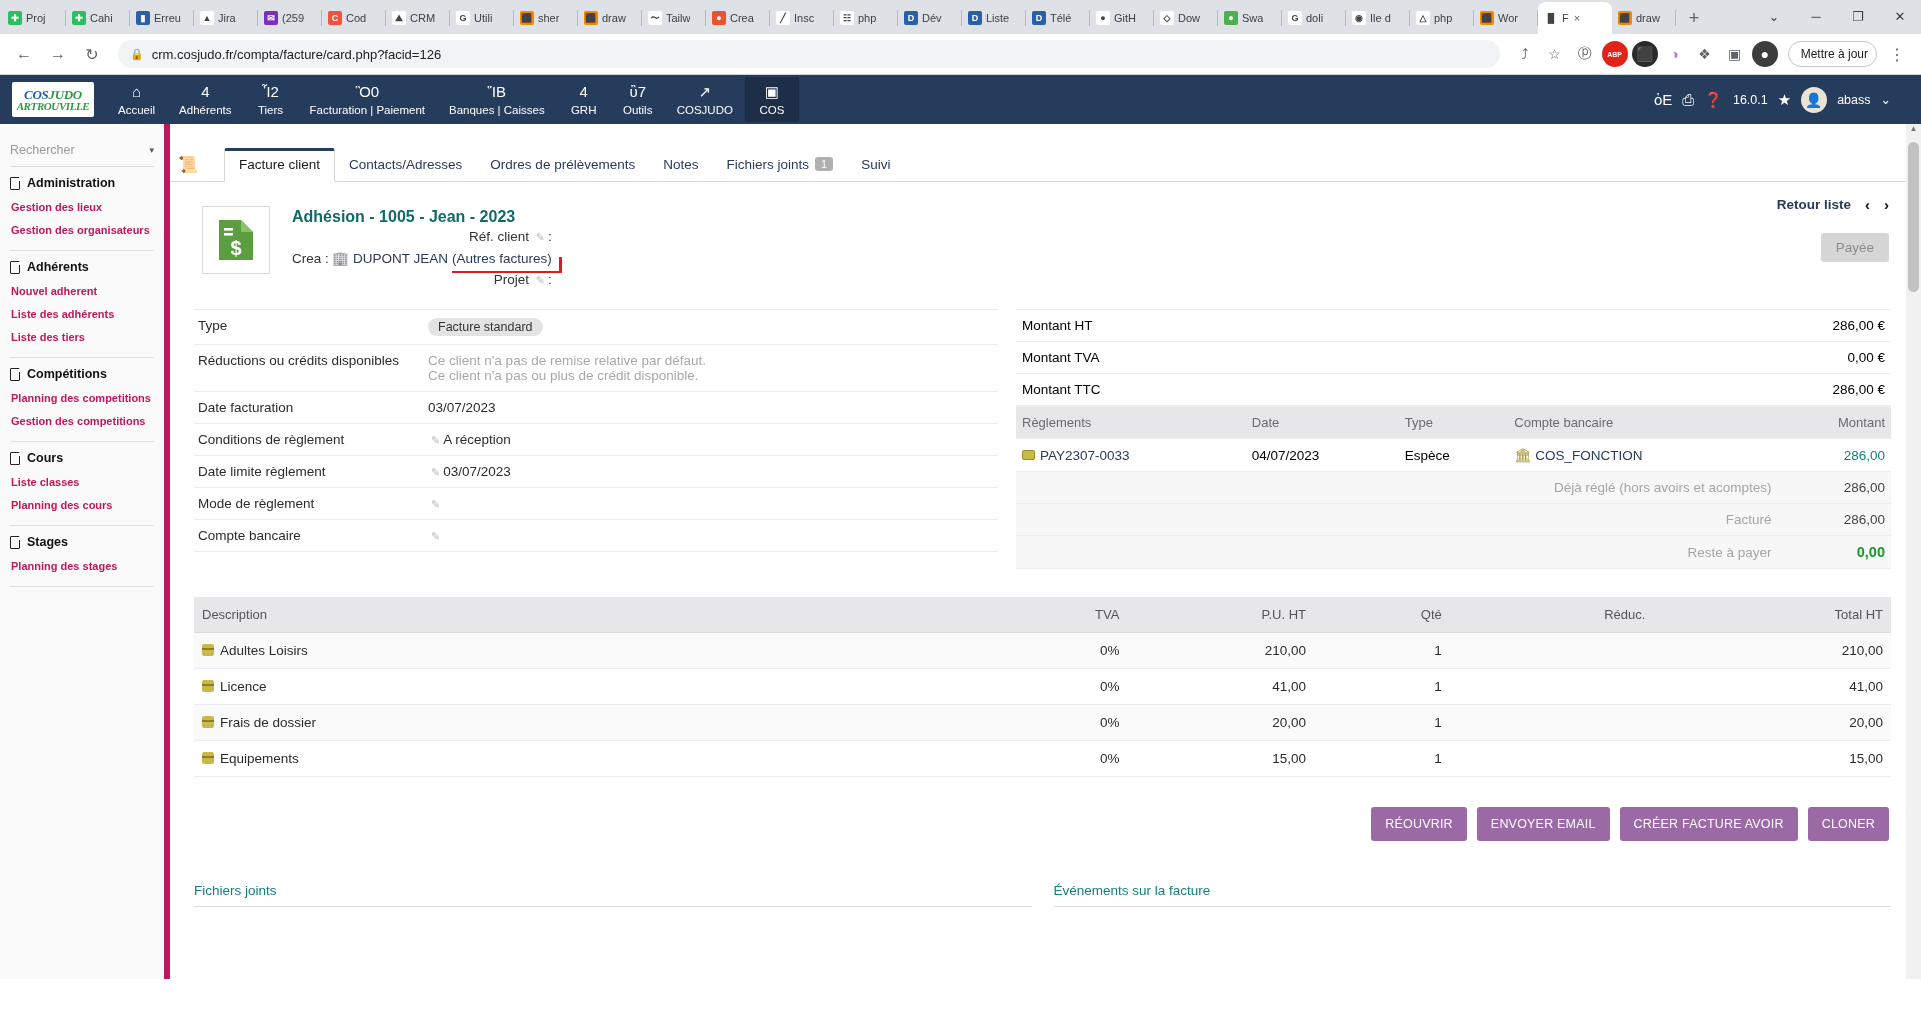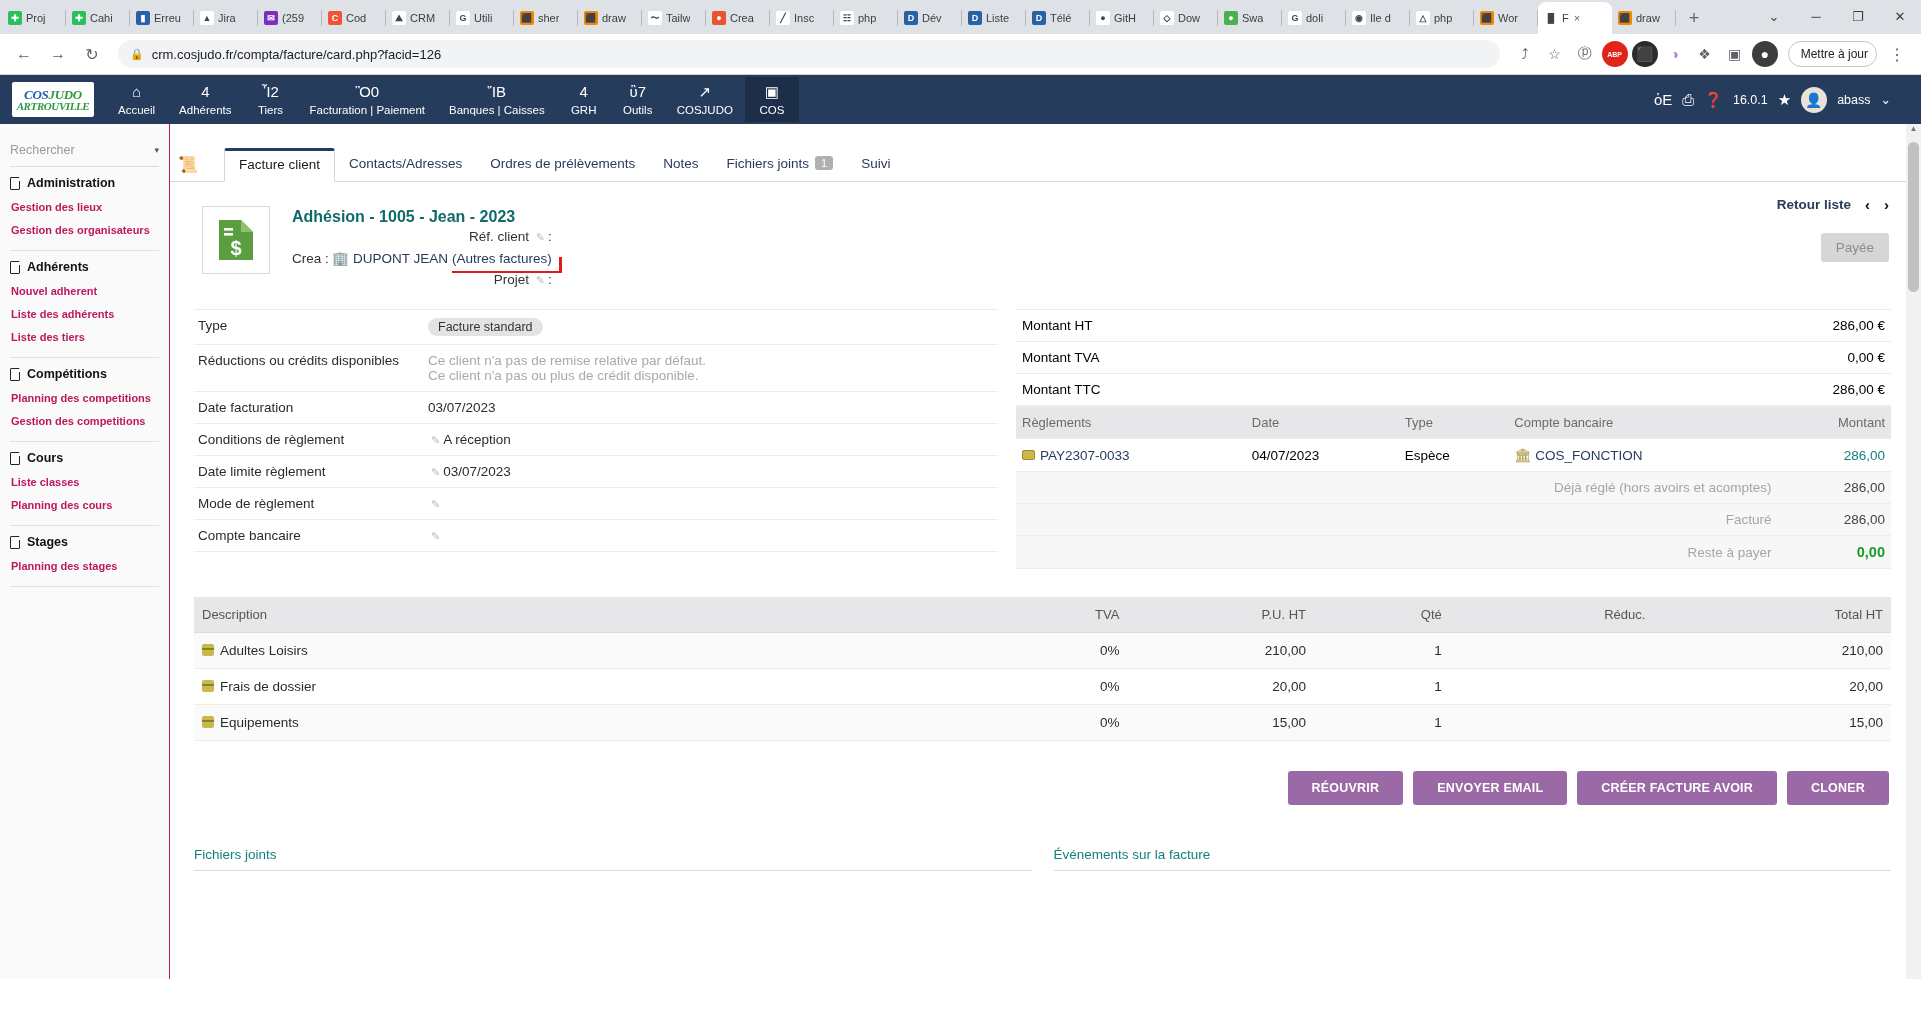--- a/index.html
+++ b/index.html
@@ -112,7 +112,7 @@
   .appbody { display: flex; height: 855px; background: #ffffff; }
   .sidebar {
     width: 170px; flex: 0 0 170px; background: #fafafa;
-    border-right: 1px solid #be185d; padding: 0 10px;
+    border-right: 6px solid #be185d; padding: 0 10px;
     font-size: 12.5px; color: #262626;
   }
   .searchrow {

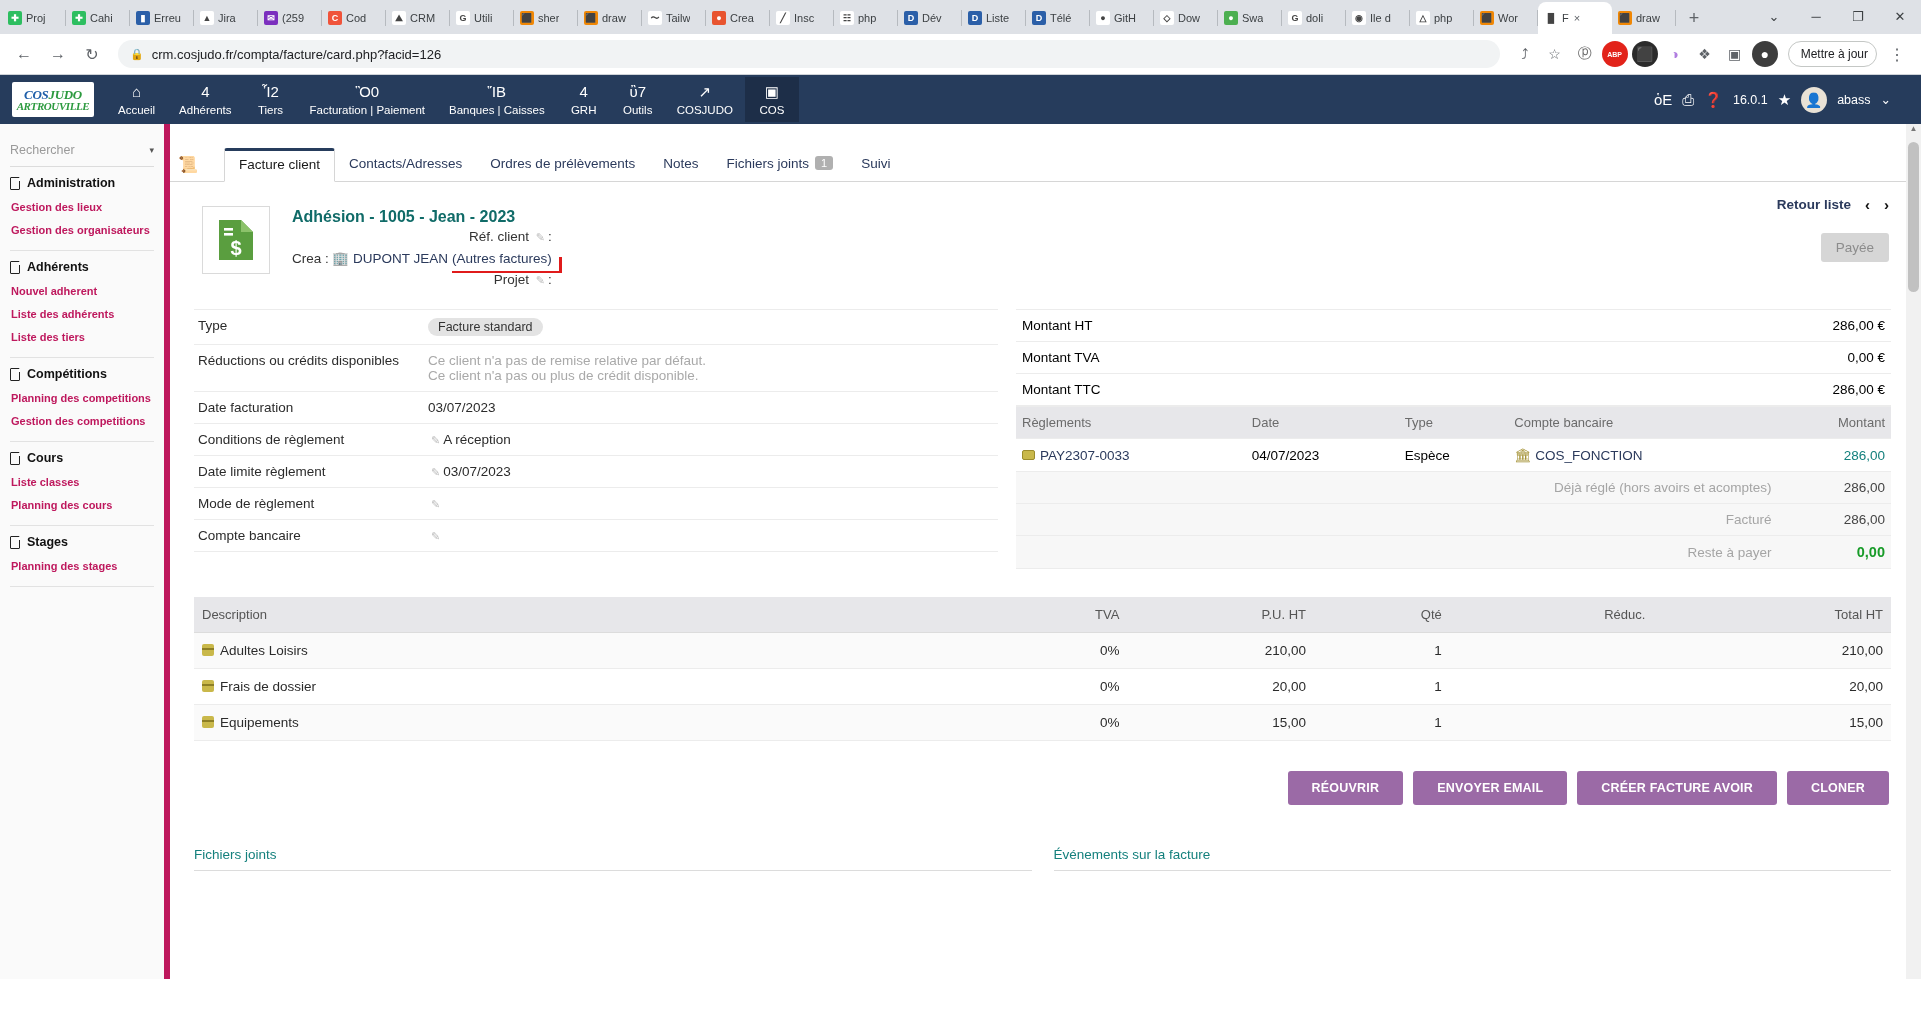--- a/index.html
+++ b/index.html
@@ -547,7 +547,7 @@
 
     <div class="tabsrow">
       <div class="docicon">📜</div>
-      <div id="ptabs-host" style="display:flex;align-items:flex-start;padding-left:18px;">
+      <div id="ptabs-host" style="display:flex;align-items:flex-end;padding-left:18px;">
           <div class="ptab active"><span>Facture client</span></div>
           <div class="ptab"><span>Contacts/Adresses</span></div>
           <div class="ptab"><span>Ordres de prélèvements</span></div>

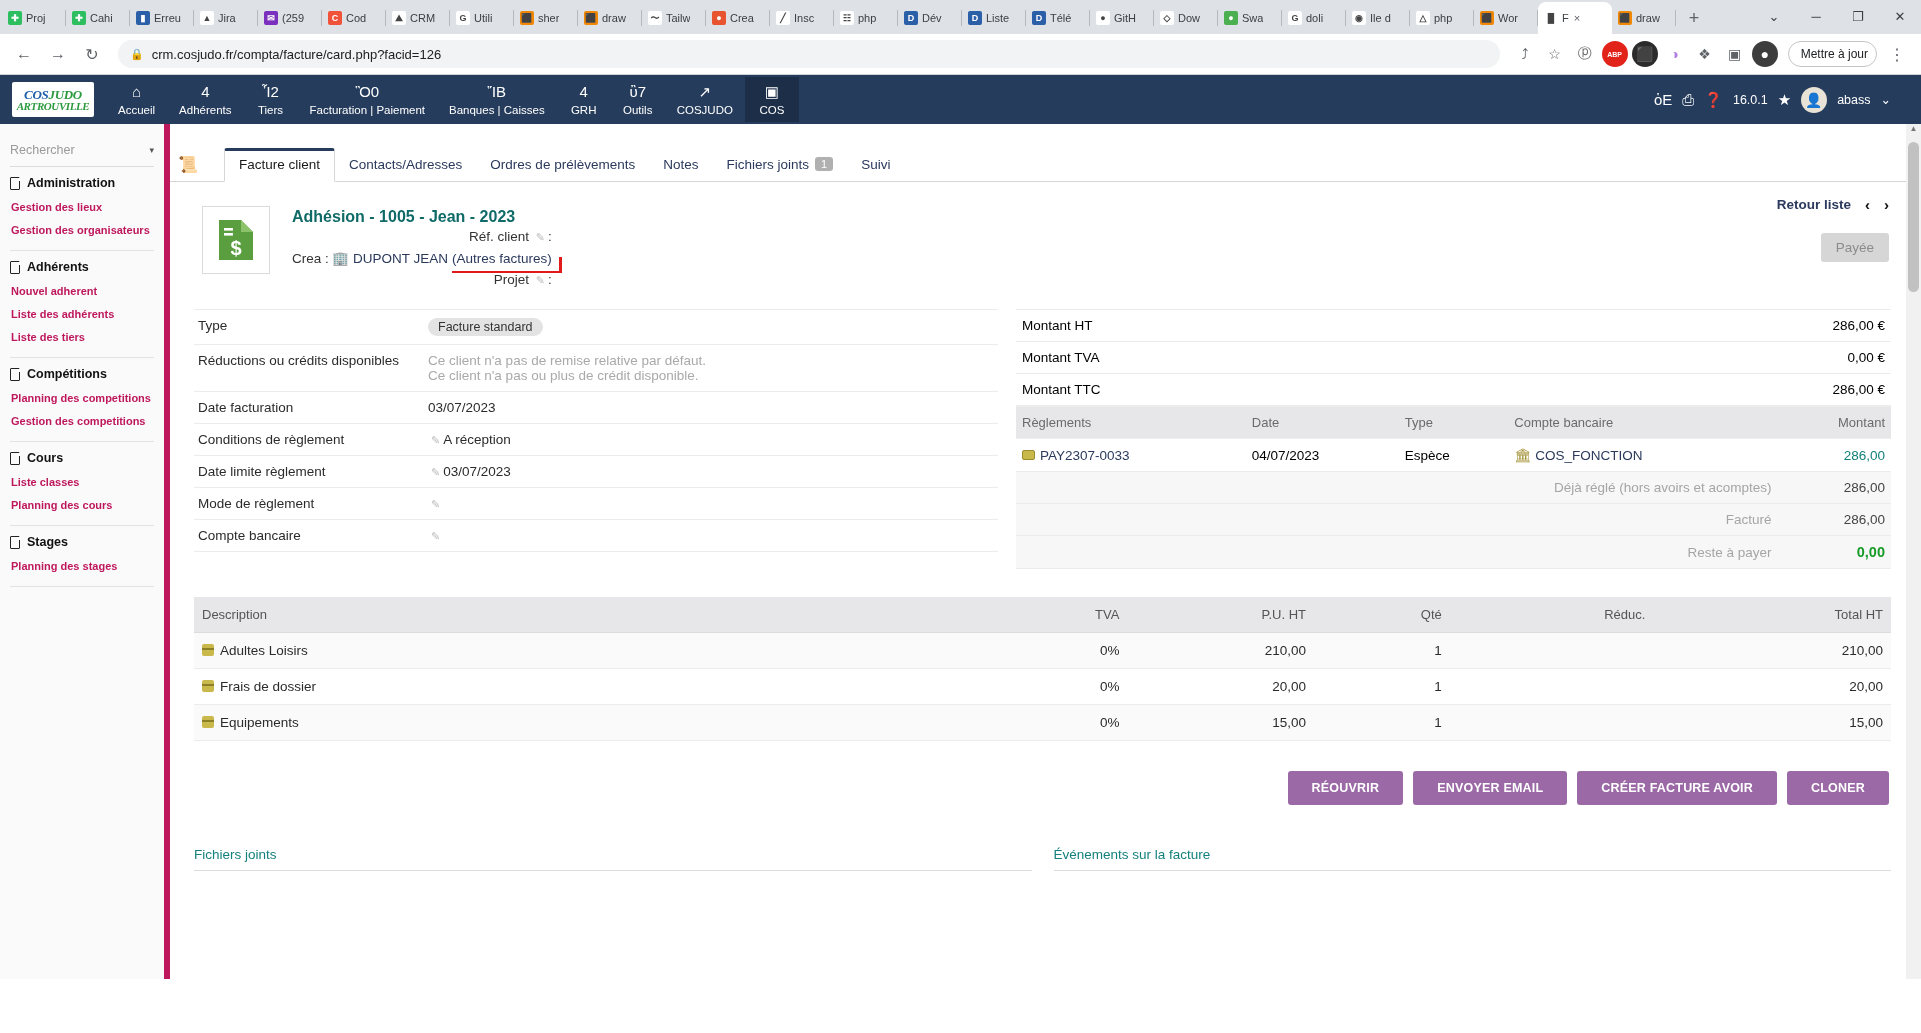--- a/index.html
+++ b/index.html
@@ -709,6 +709,14 @@
               <td>210,00</td>
             </tr>
             <tr>
+              <td class="left"><span class="boxico"></span><span>Licence</span></td>
+              <td>0%</td>
+              <td>41,00</td>
+              <td>1</td>
+              <td></td>
+              <td>41,00</td>
+            </tr>
+            <tr>
               <td class="left"><span class="boxico"></span><span>Frais de dossier</span></td>
               <td>0%</td>
               <td>20,00</td>

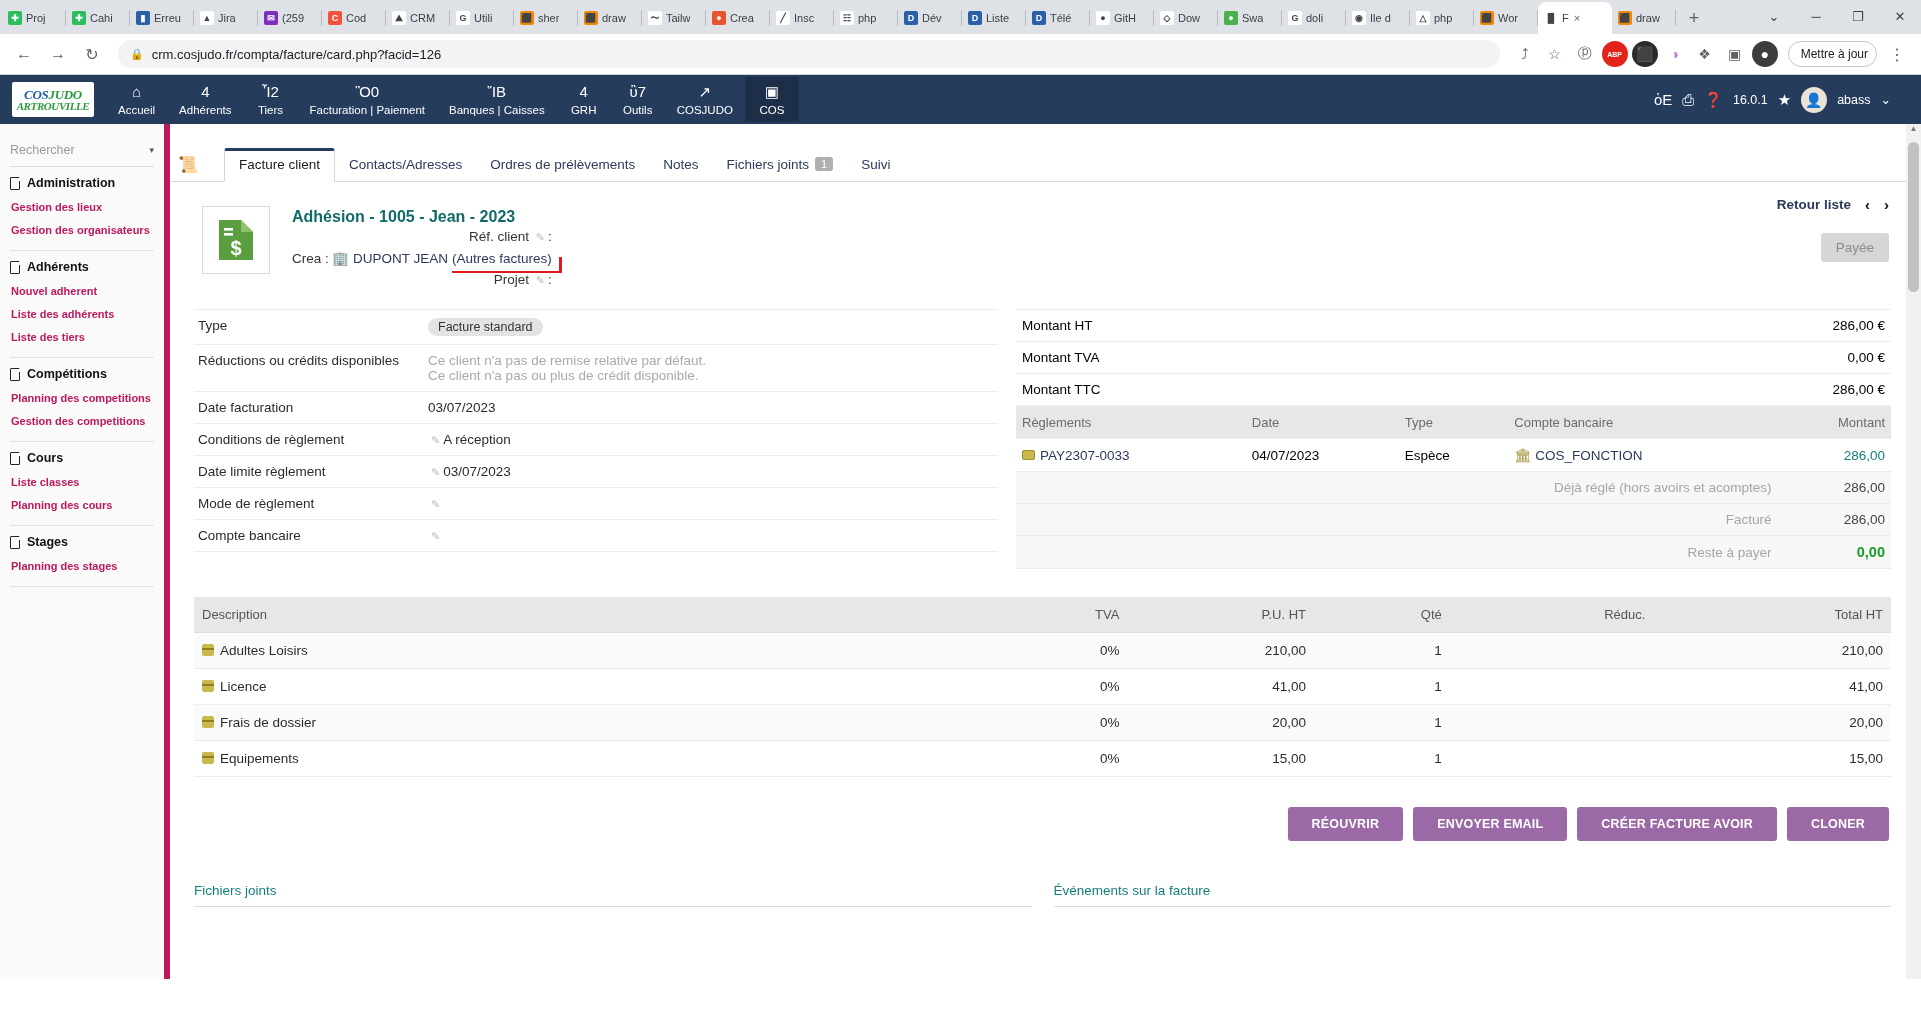--- a/index.html
+++ b/index.html
@@ -262,8 +262,8 @@
     margin: 30px 32px 0 0;
   }
   .btnp {
-    background: #9b6aa6; color: #ffffff; font-size: 12.5px; font-weight: bold;
-    padding: 10px 24px; border-radius: 3px; letter-spacing: .2px;
+    background: #9b6aa6; color: #ffffff; font-size: 12.5px; font-weight: normal;
+    padding: 10px 14px; border-radius: 3px; letter-spacing: .2px;
   }
 
   

